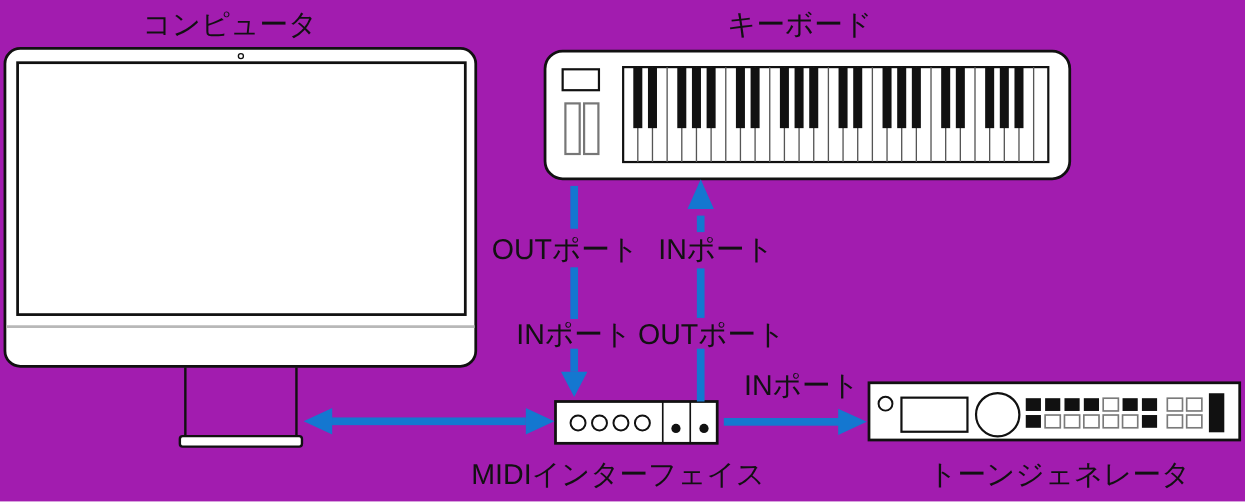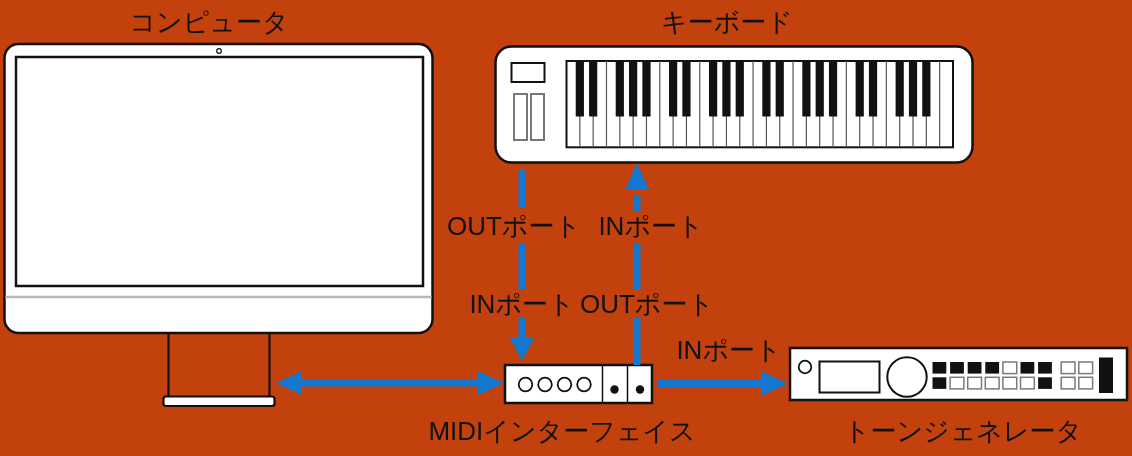--- a/index.html
+++ b/index.html
@@ -9,7 +9,7 @@
     --ctrl-gray:#777777;
   }
   html,body{margin:0;padding:0;background:#ffffff;}
-  .stage{width:1132px;height:456px;position:relative;background:#c2410c;overflow:hidden;text-align:center;}
+  .stage{width:1132px;height:456px;position:relative;background:#a21caf;overflow:hidden;text-align:center;}
   svg{display:block;}
   .dev{fill:#fff;stroke:var(--outline);}
   .sw25{stroke-width:2.5}

